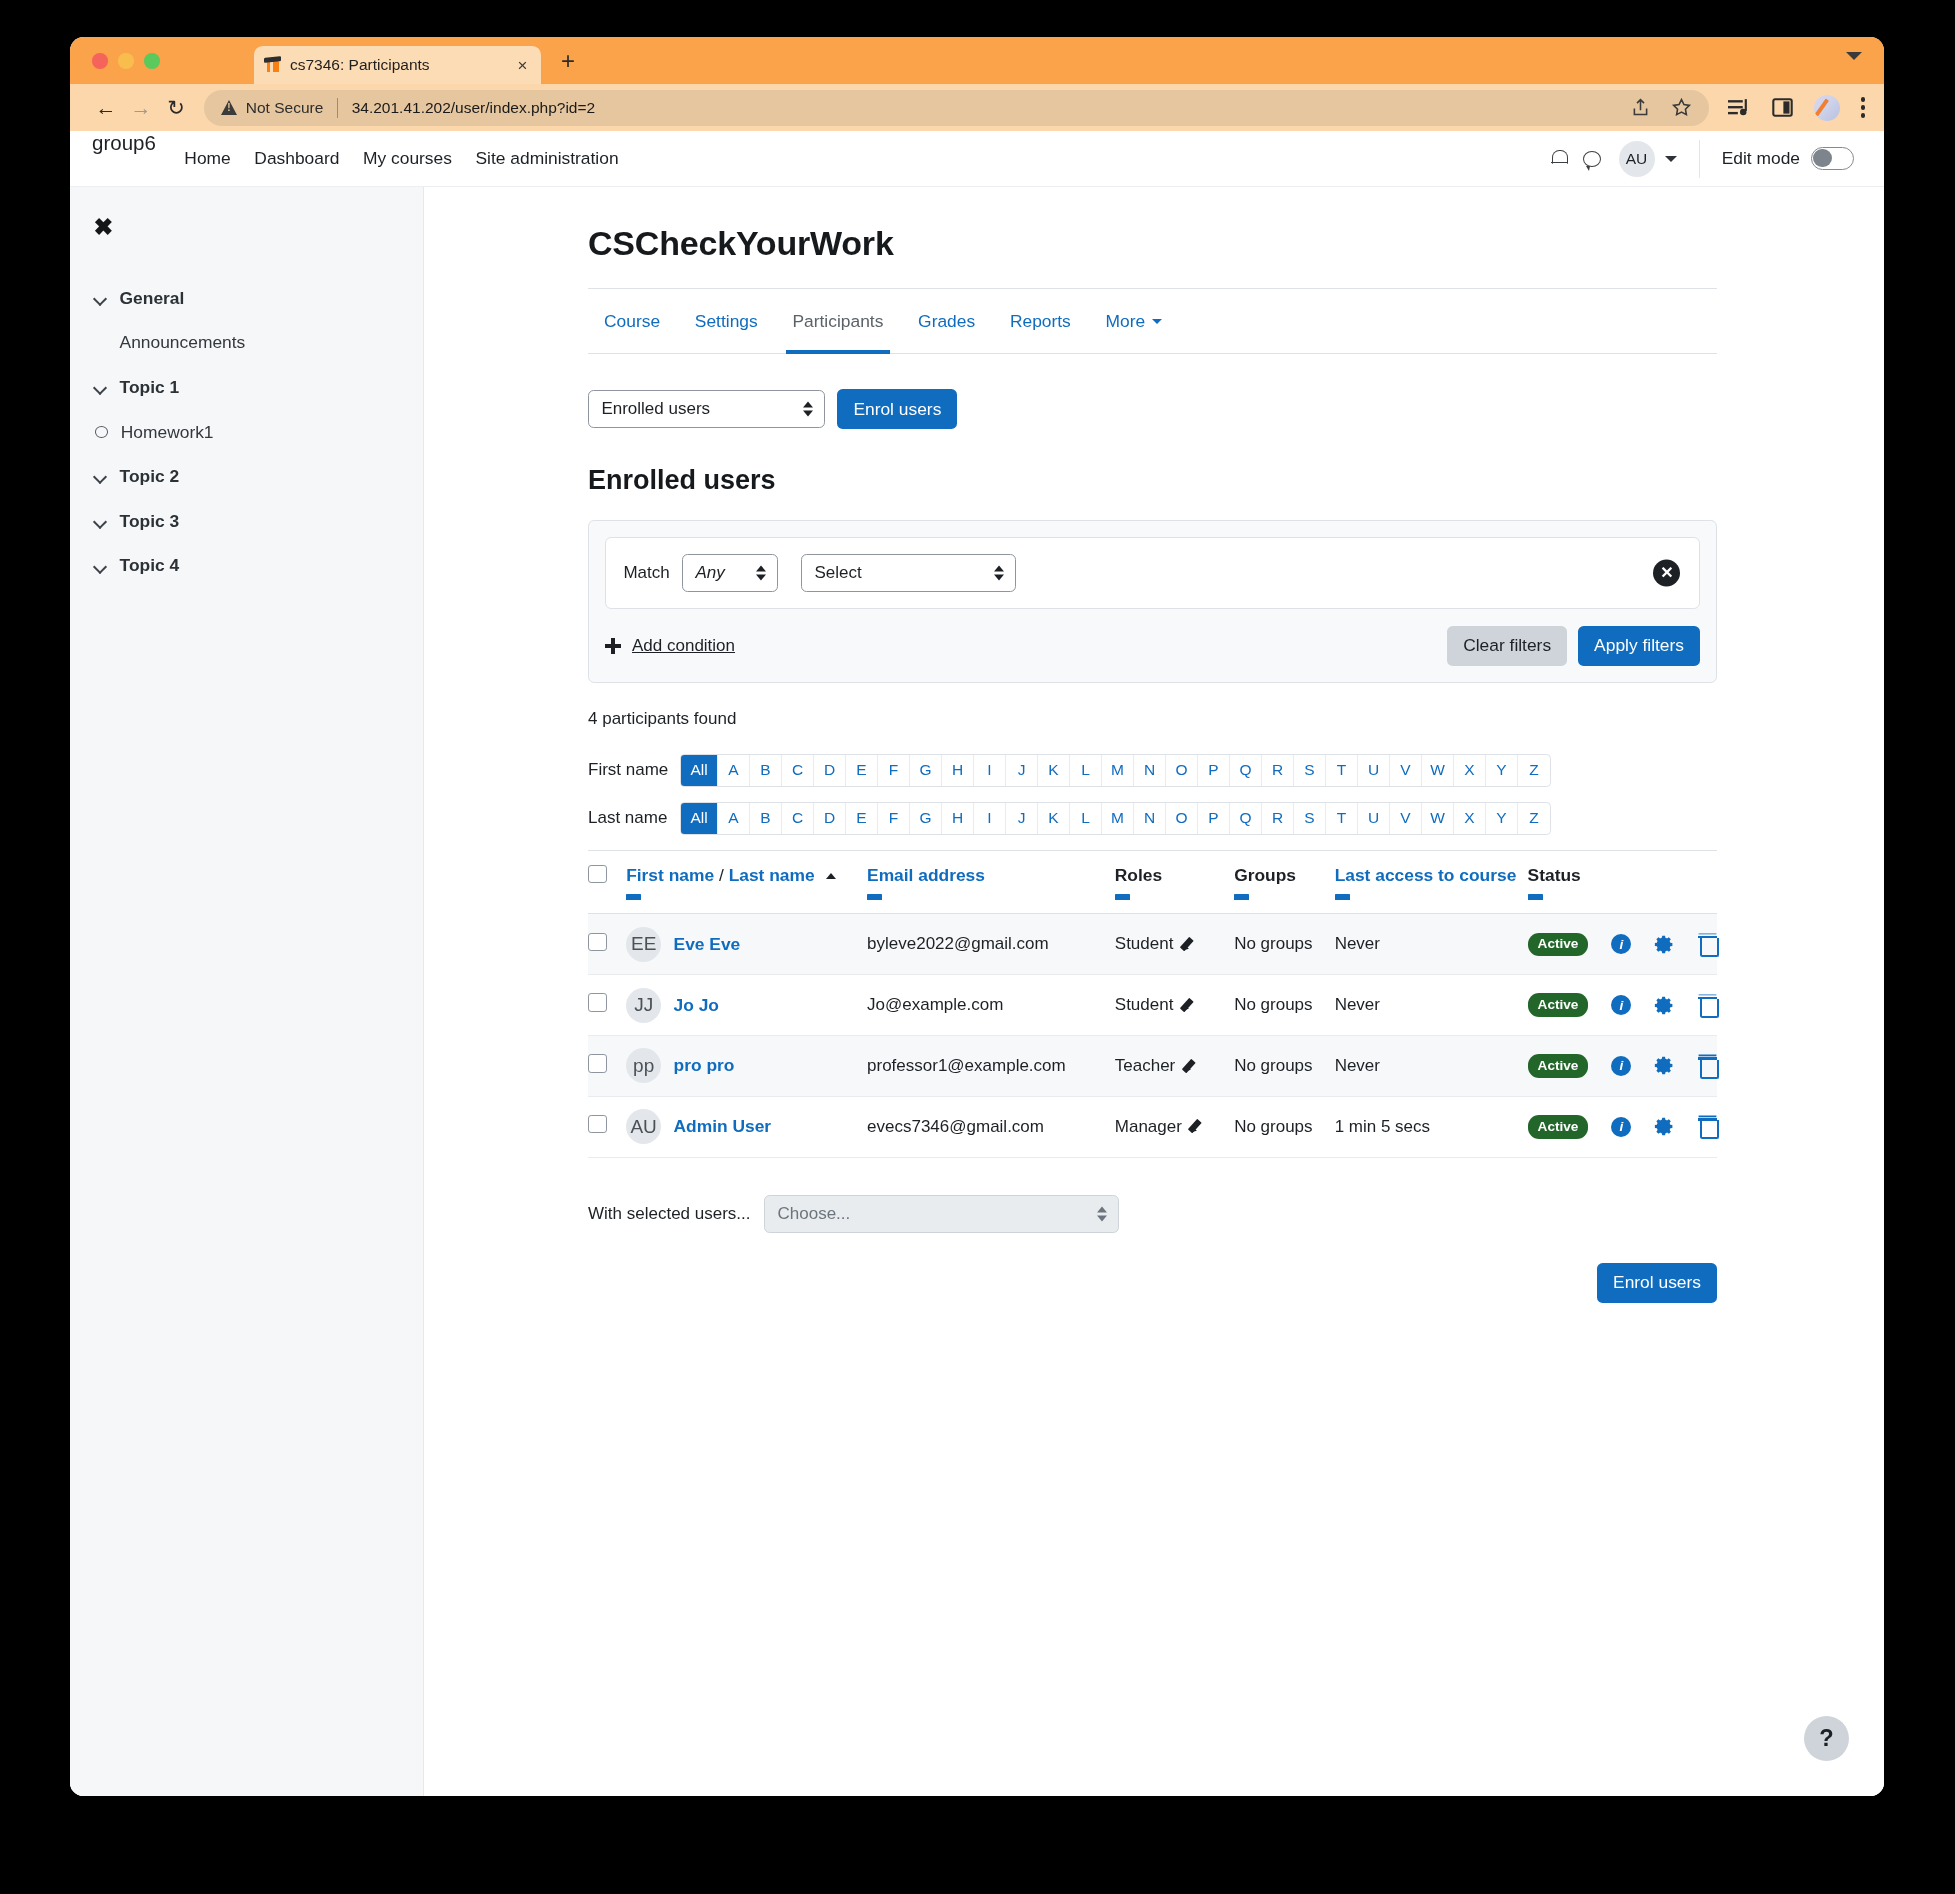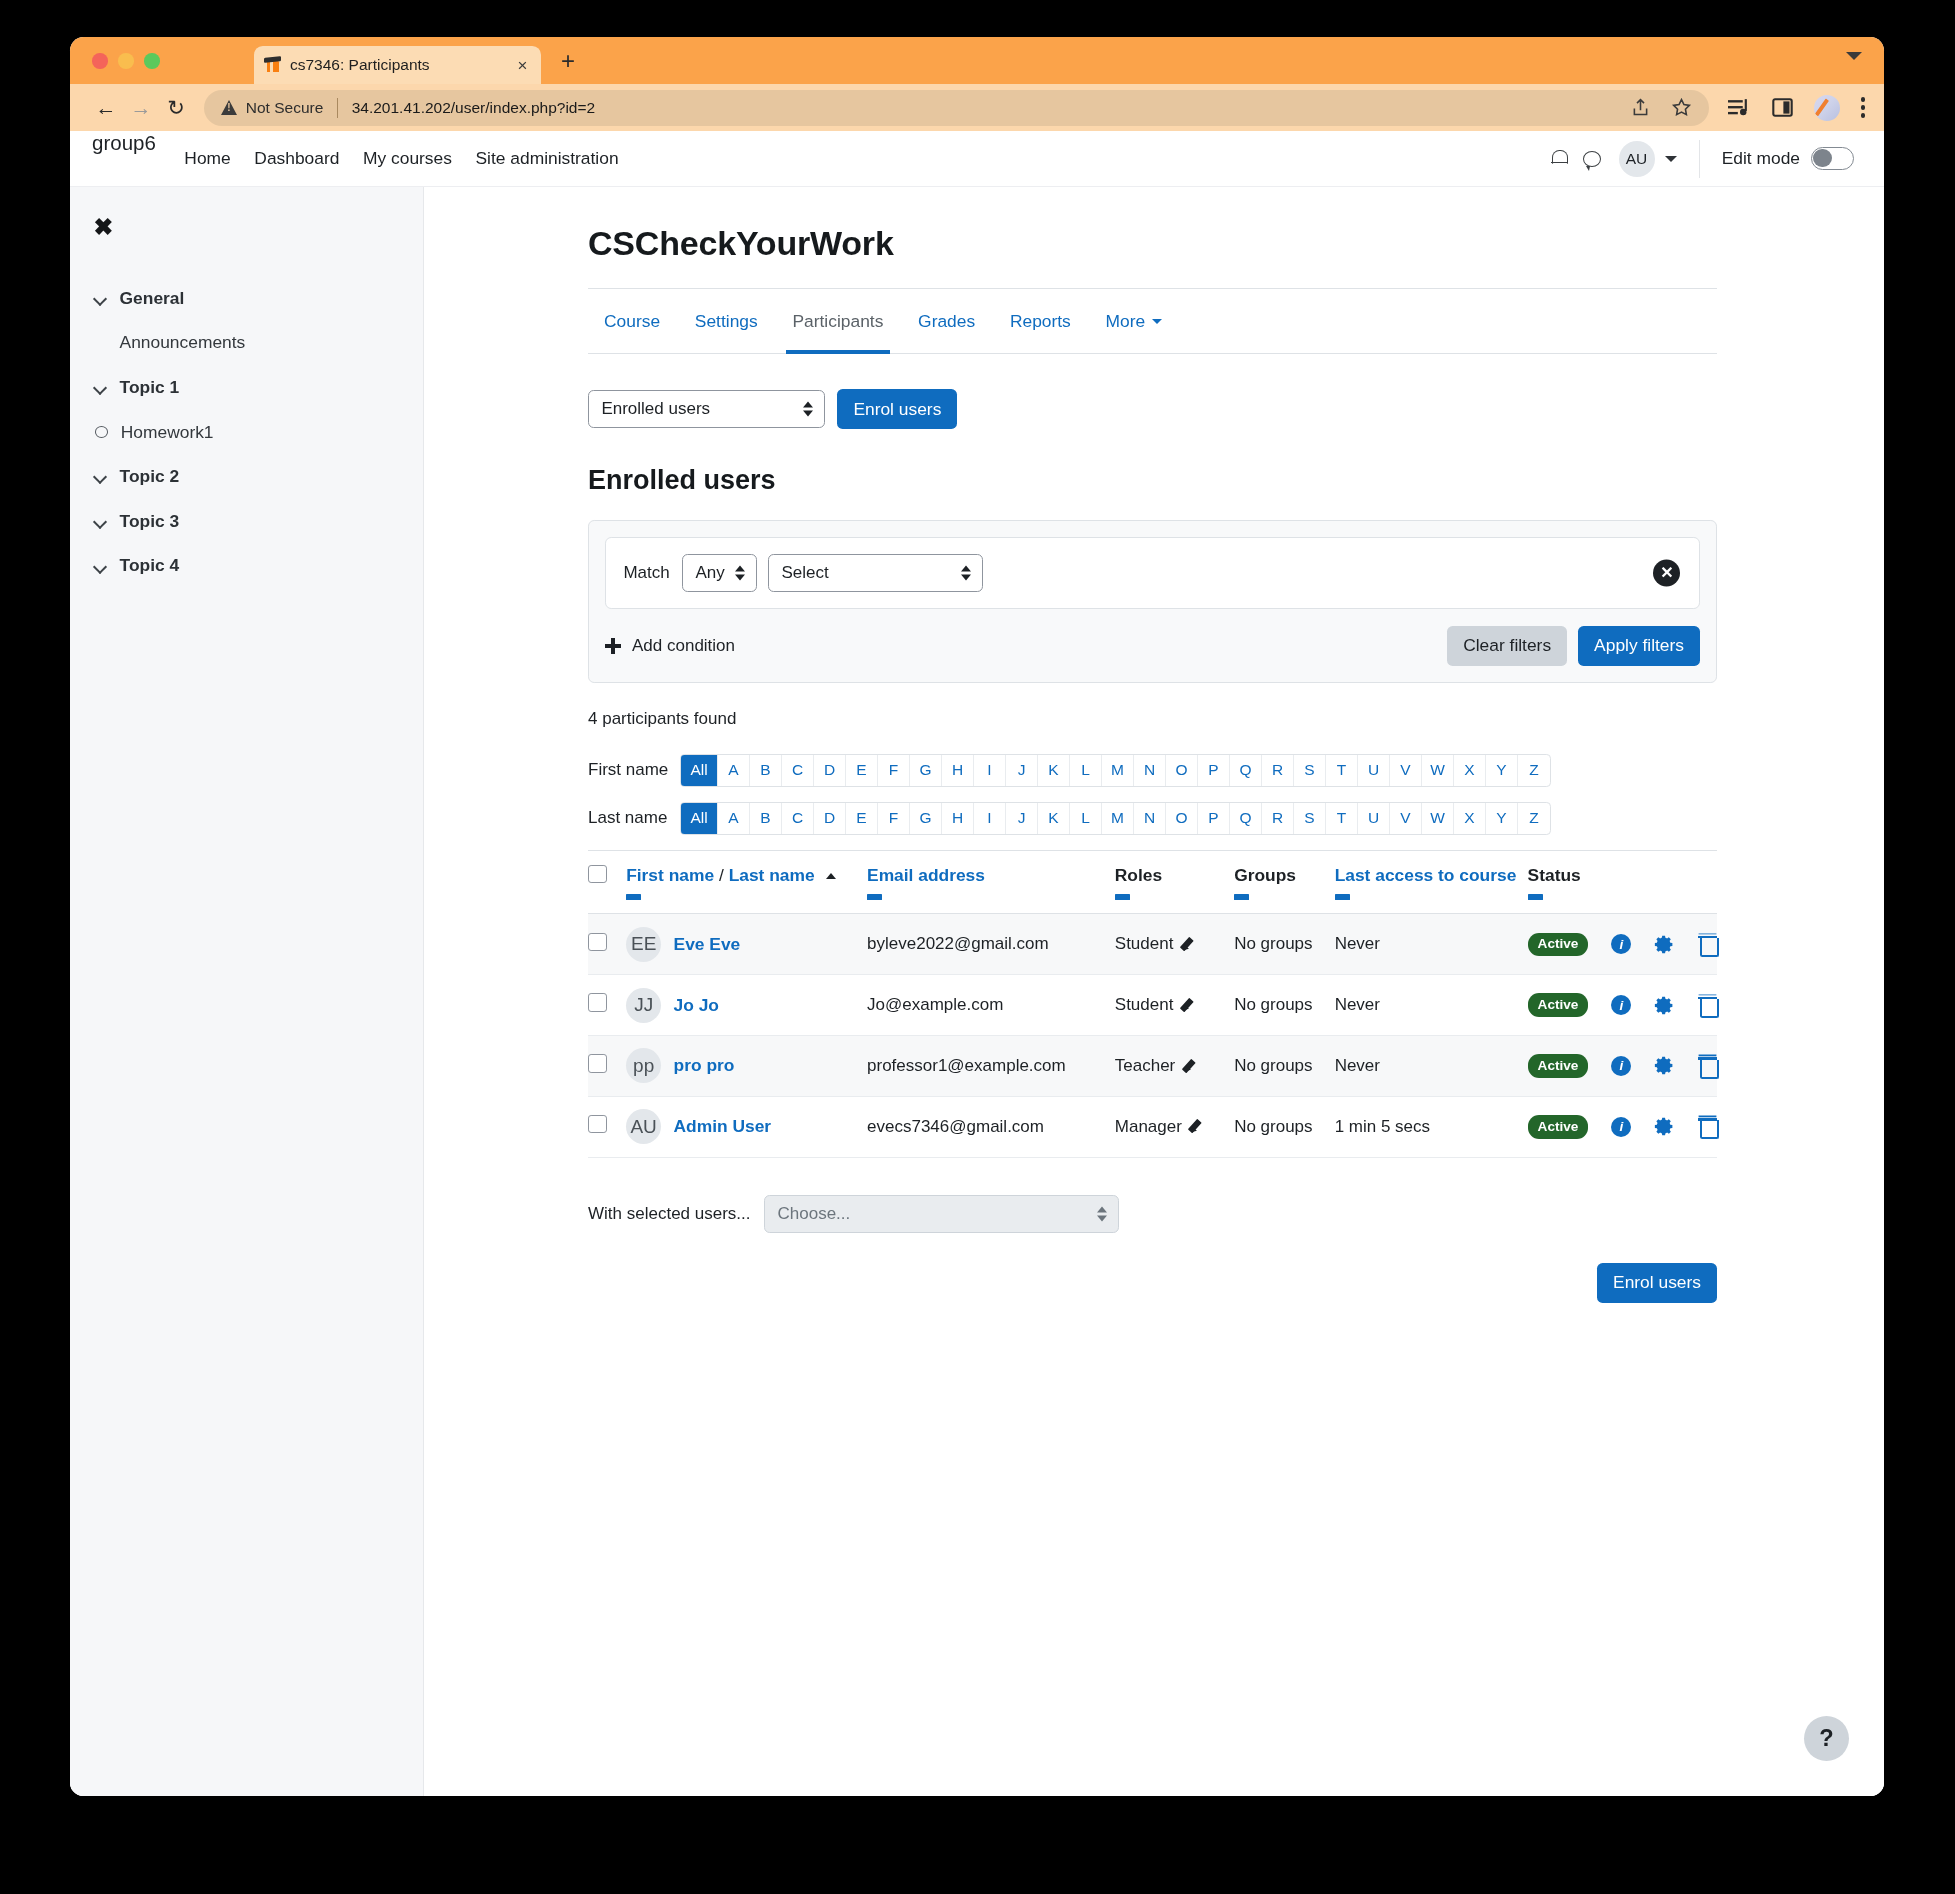--- a/index.html
+++ b/index.html
@@ -342,7 +342,7 @@
     position: relative;
   }
   .match-label { font-size: 17px; color: #1d2125; margin-right: 12.4px; }
-  .sel-any { width: 75px; margin-right: 11px; }
+  .sel-any { width: 96px; margin-right: 23px; font-style: italic; }
   .sel-select { width: 215px; }
   .clear-cond {
     position: absolute; right: 18.6px; top: 50%; transform: translateY(-50%);

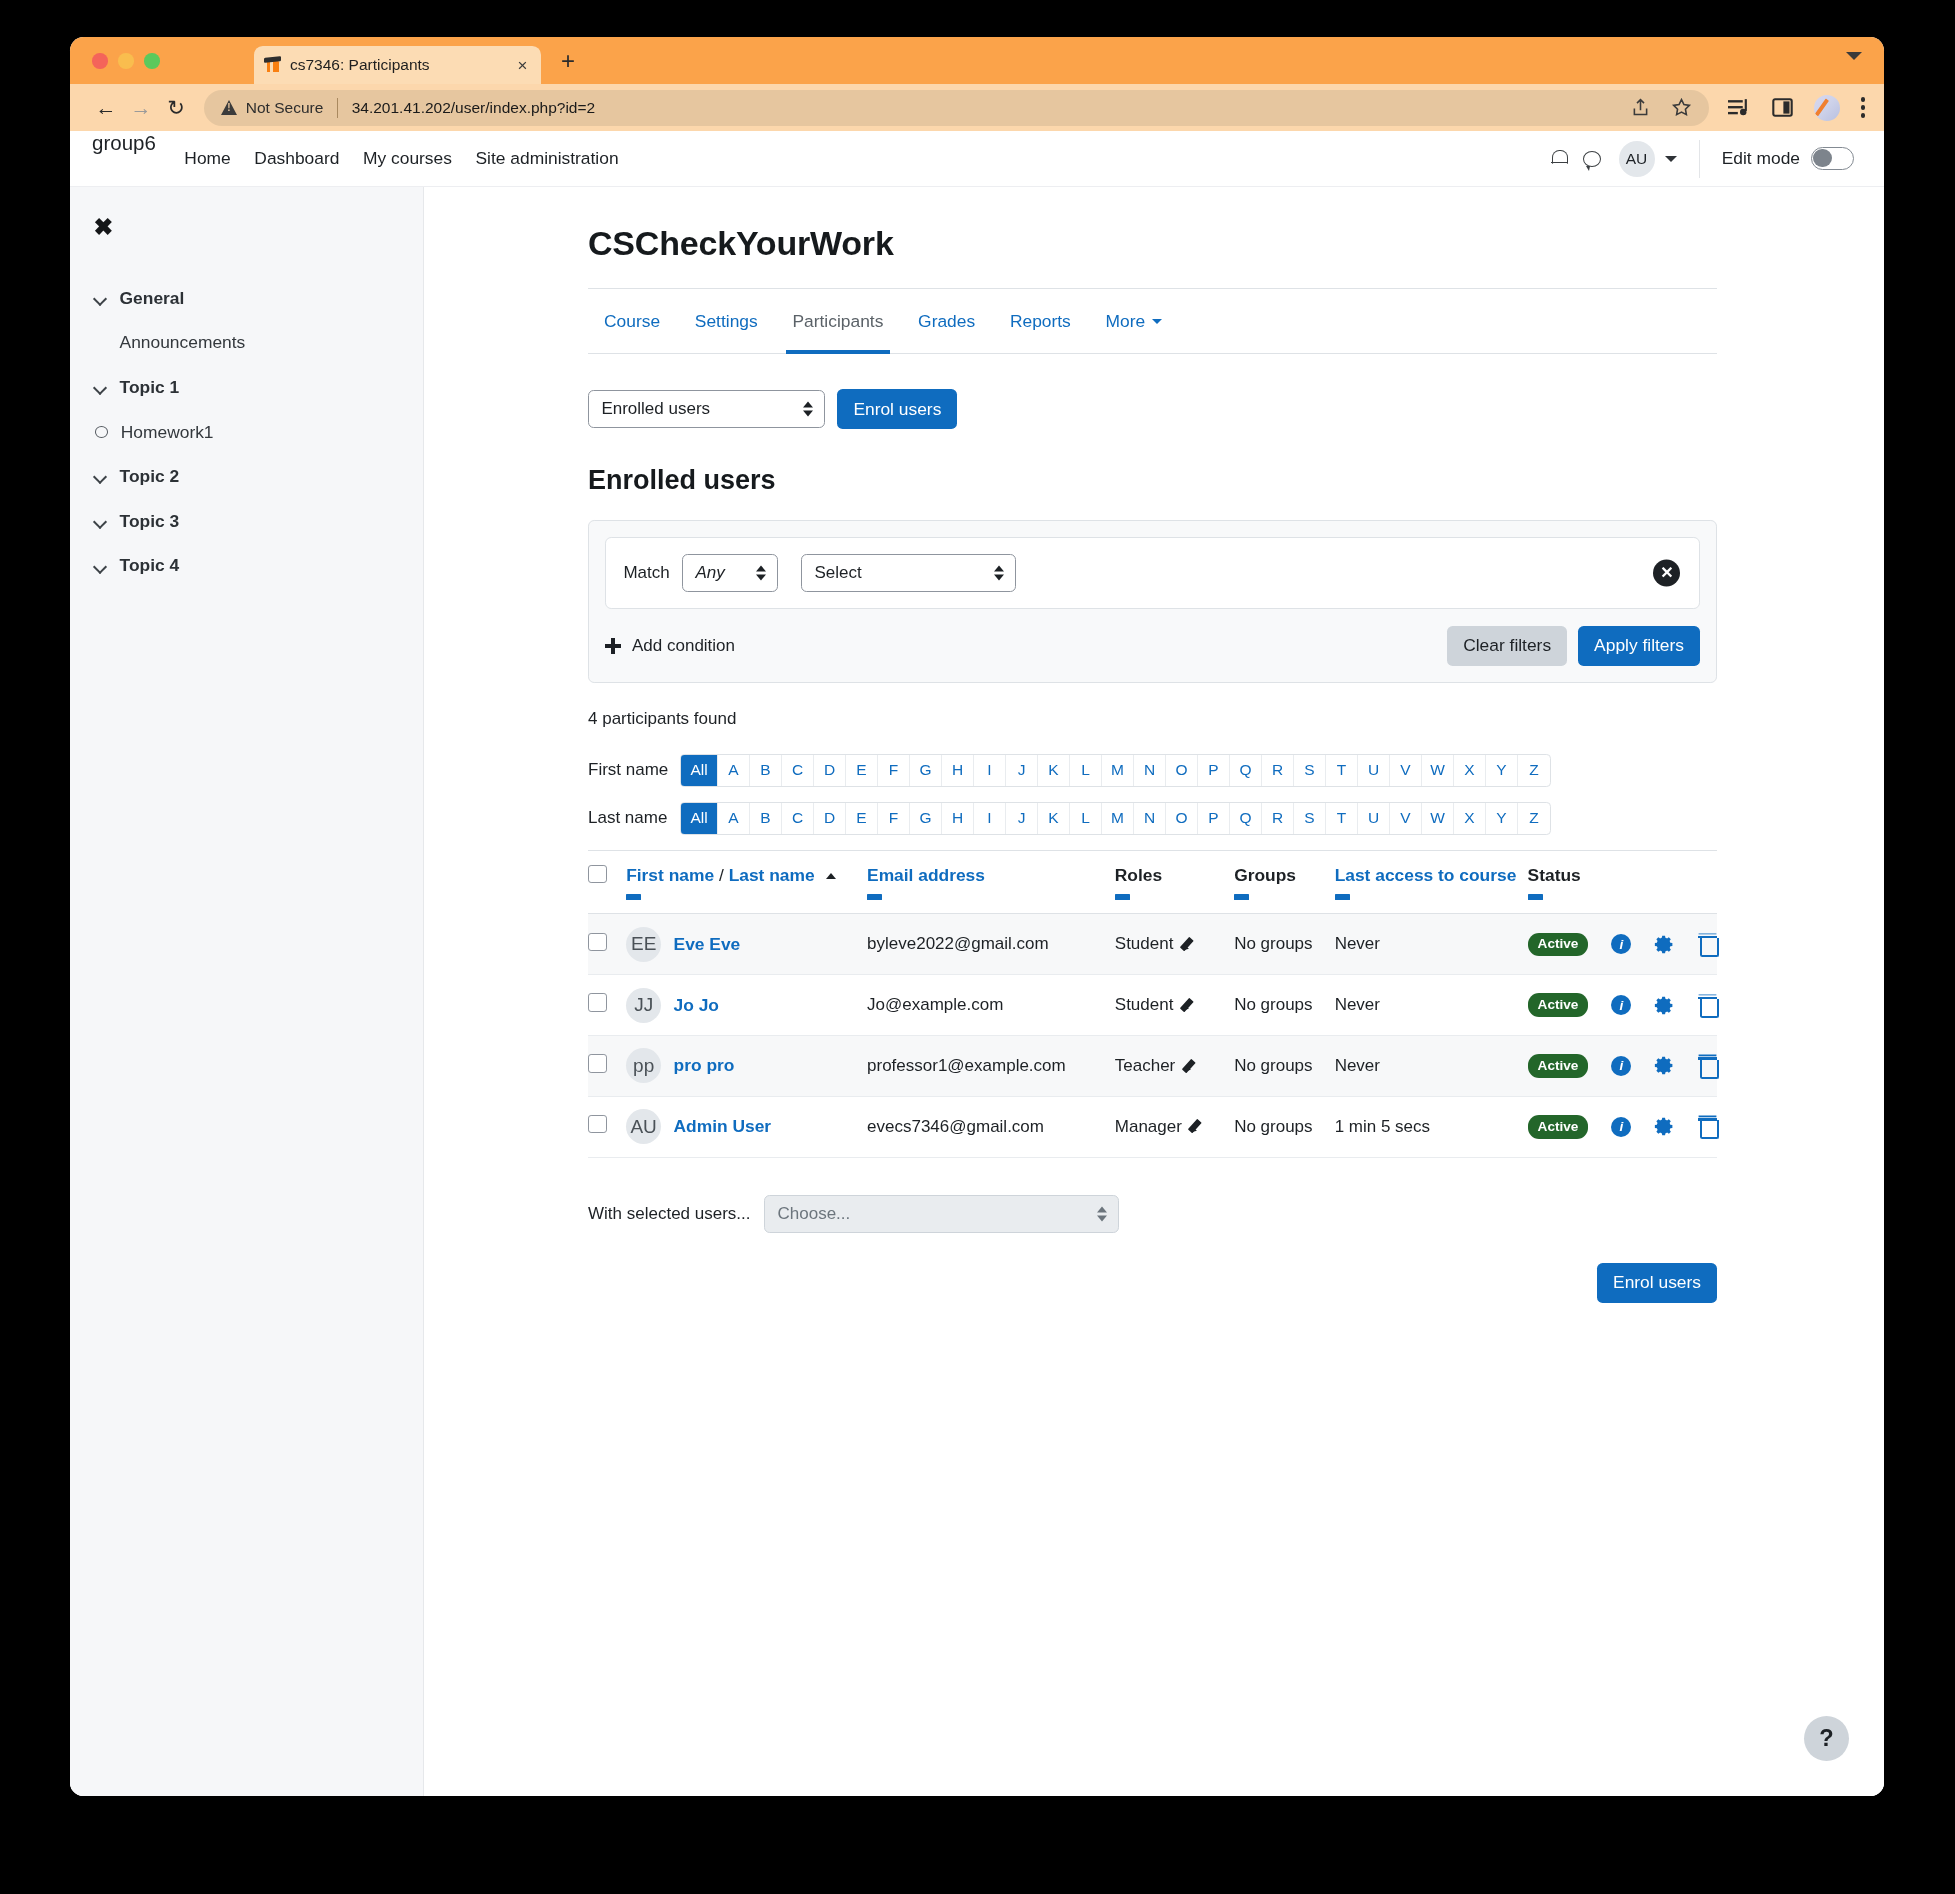--- a/index.html
+++ b/index.html
@@ -353,7 +353,7 @@
   .filter-actions {
     display: flex; align-items: center; margin-top: 17.4px;
   }
-  .add-cond { display: flex; align-items: center; gap: 11px; font-size: 17px; color: #1d2125; }
+  .add-cond { display: flex; align-items: center; gap: 11px; font-size: 17px; color: #1d2125; text-decoration: underline; }
   .plus-ico { position: relative; width: 16px; height: 16px; }
   .plus-ico::before, .plus-ico::after {
     content:""; position:absolute; background:#1d2125;

